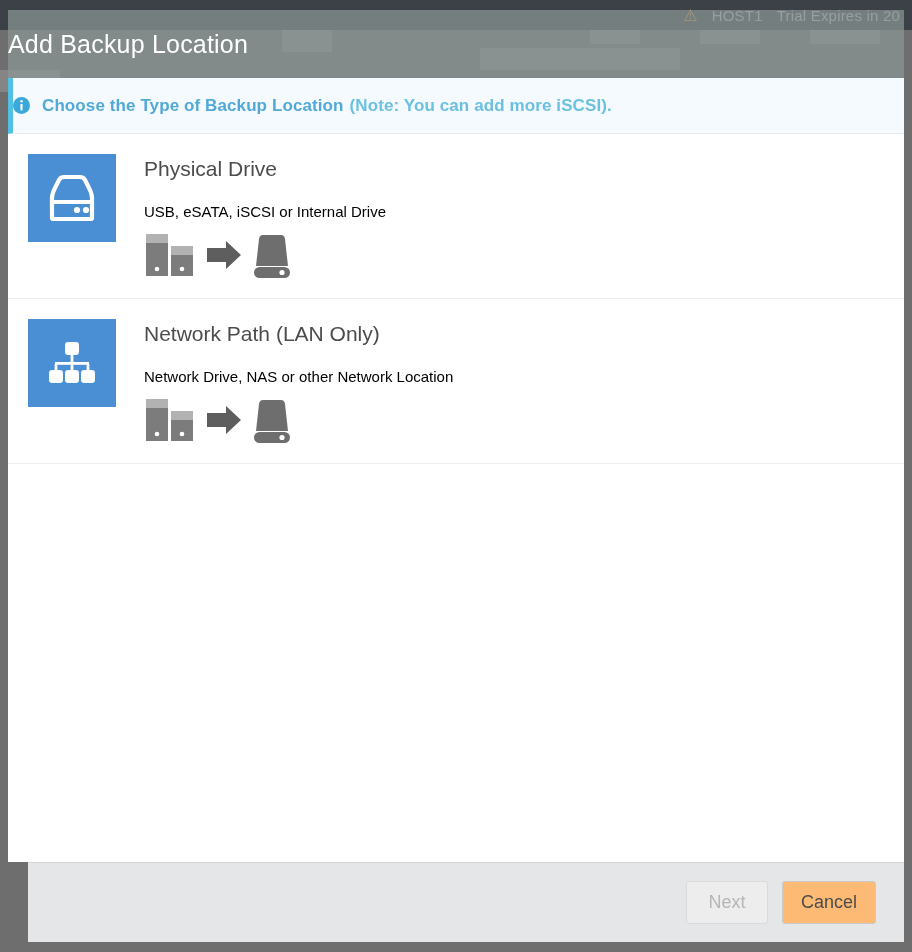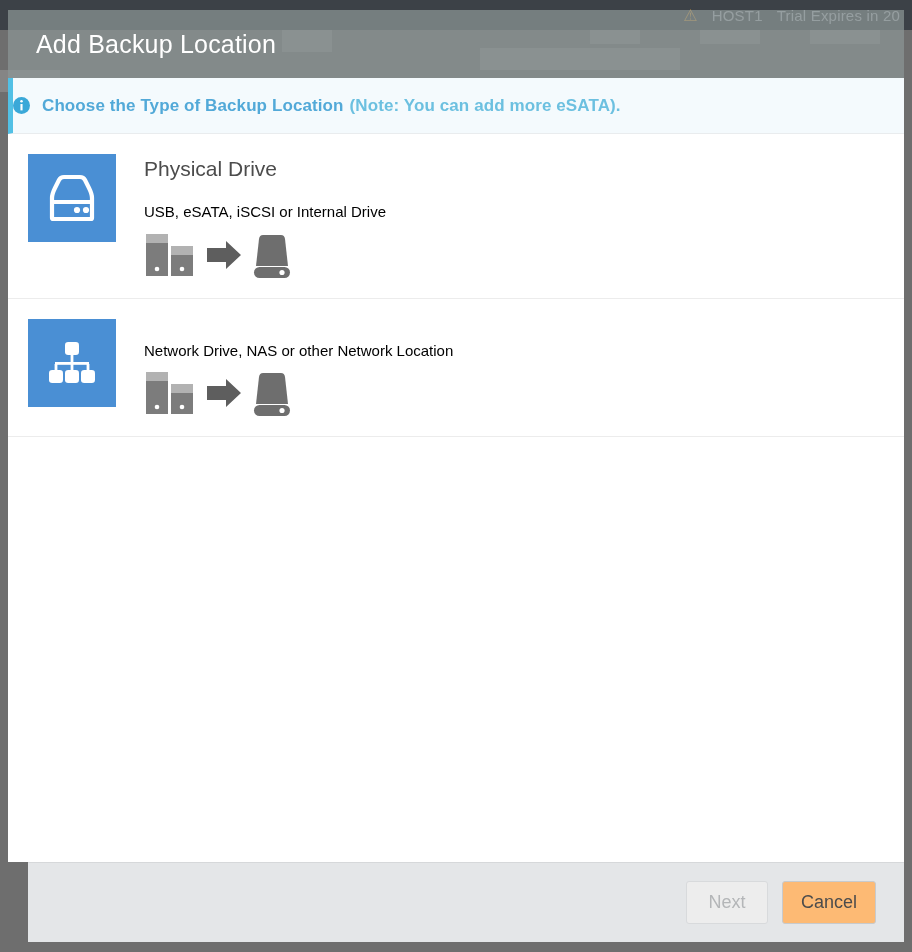--- a/index.html
+++ b/index.html
@@ -72,7 +72,6 @@
     background: rgba(140,150,150,0.72);
     display: flex;
     align-items: center;
-    padding-left: 28px;
   }
   .modal-title {
     font-size: 25px;

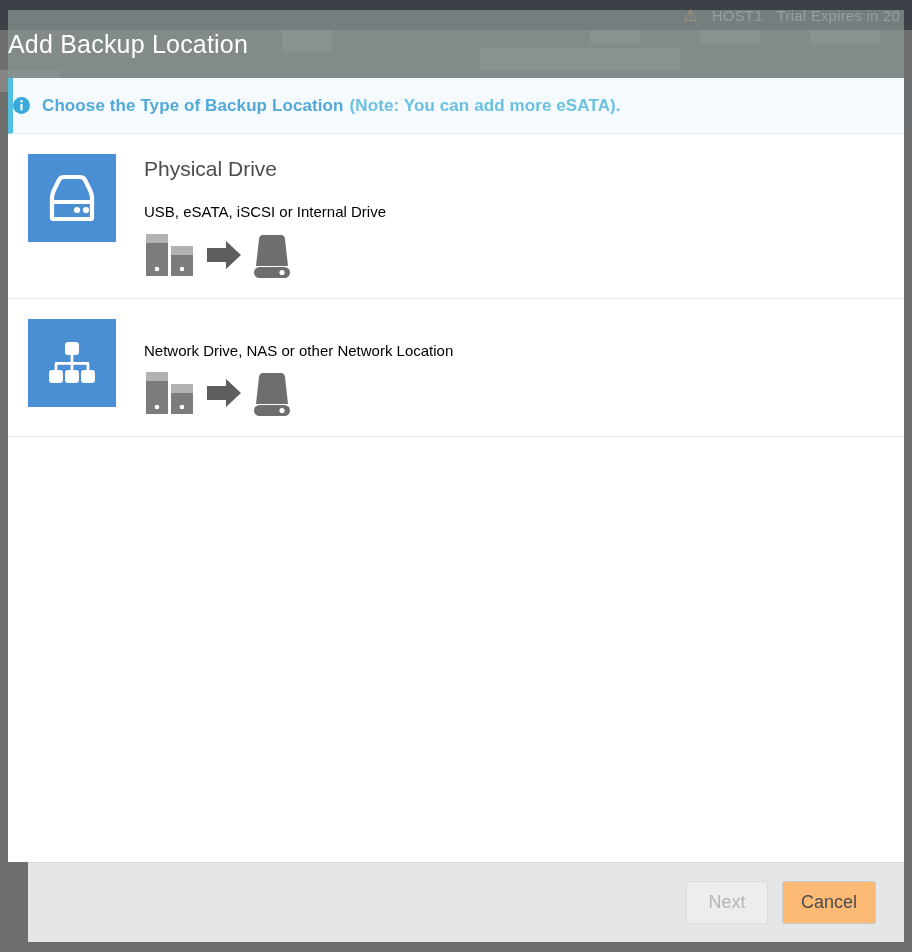--- a/index.html
+++ b/index.html
@@ -211,7 +211,7 @@
         <circle cx="8" cy="4" r="1.2" fill="#ffffff"></circle>
       </svg>
       <span class="info-text">Choose the Type of Backup Location</span>
-      <span class="info-text info-note" style="margin-left:6px;">(Note: You can add more eSATA).</span>
+      <span class="info-text info-note" style="margin-left:6px;">(Note: You can add more iSCSI).</span>
     </div>
 
     <div class="modal-body">

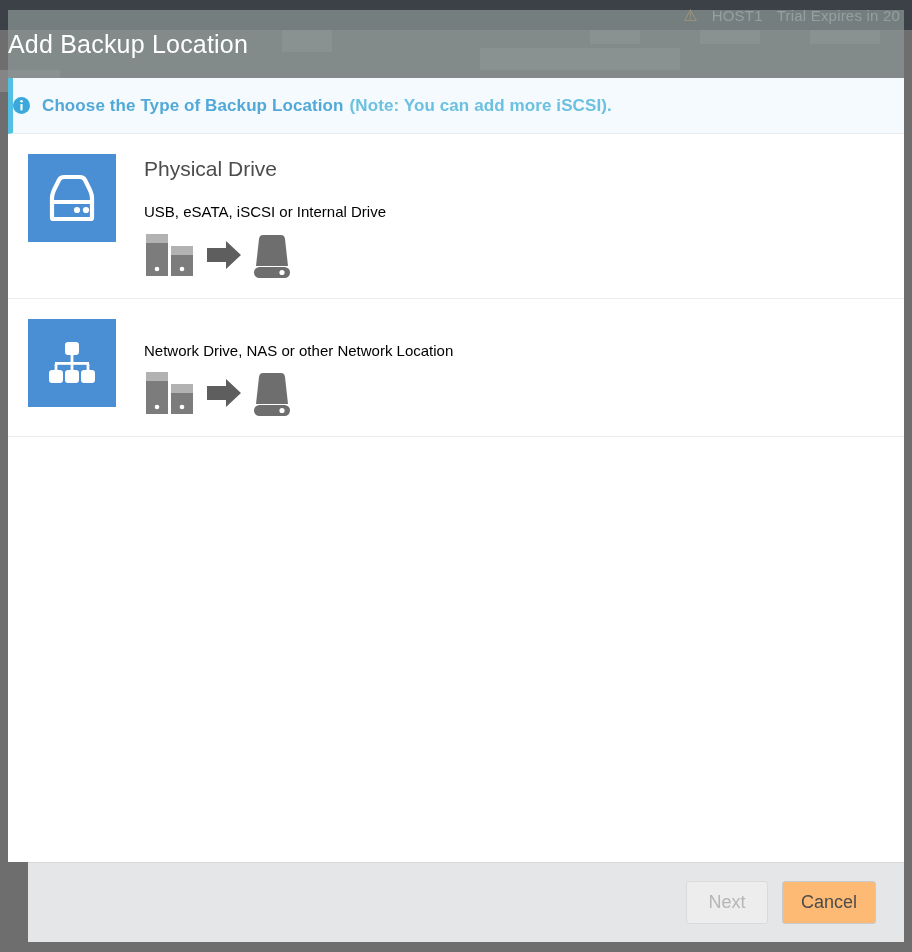--- a/index.html
+++ b/index.html
@@ -262,6 +262,7 @@
           </svg>
         </div>
         <div class="option-content">
+          <div class="option-title">Network Path (LAN Only)</div>
           <div class="option-sub">Network Drive, NAS or other Network Location</div>
           <svg class="option-illus" width="148" height="50" viewBox="0 0 148 50">
             <rect x="2" y="4" width="22" height="9" fill="#b2b2b2"></rect>

